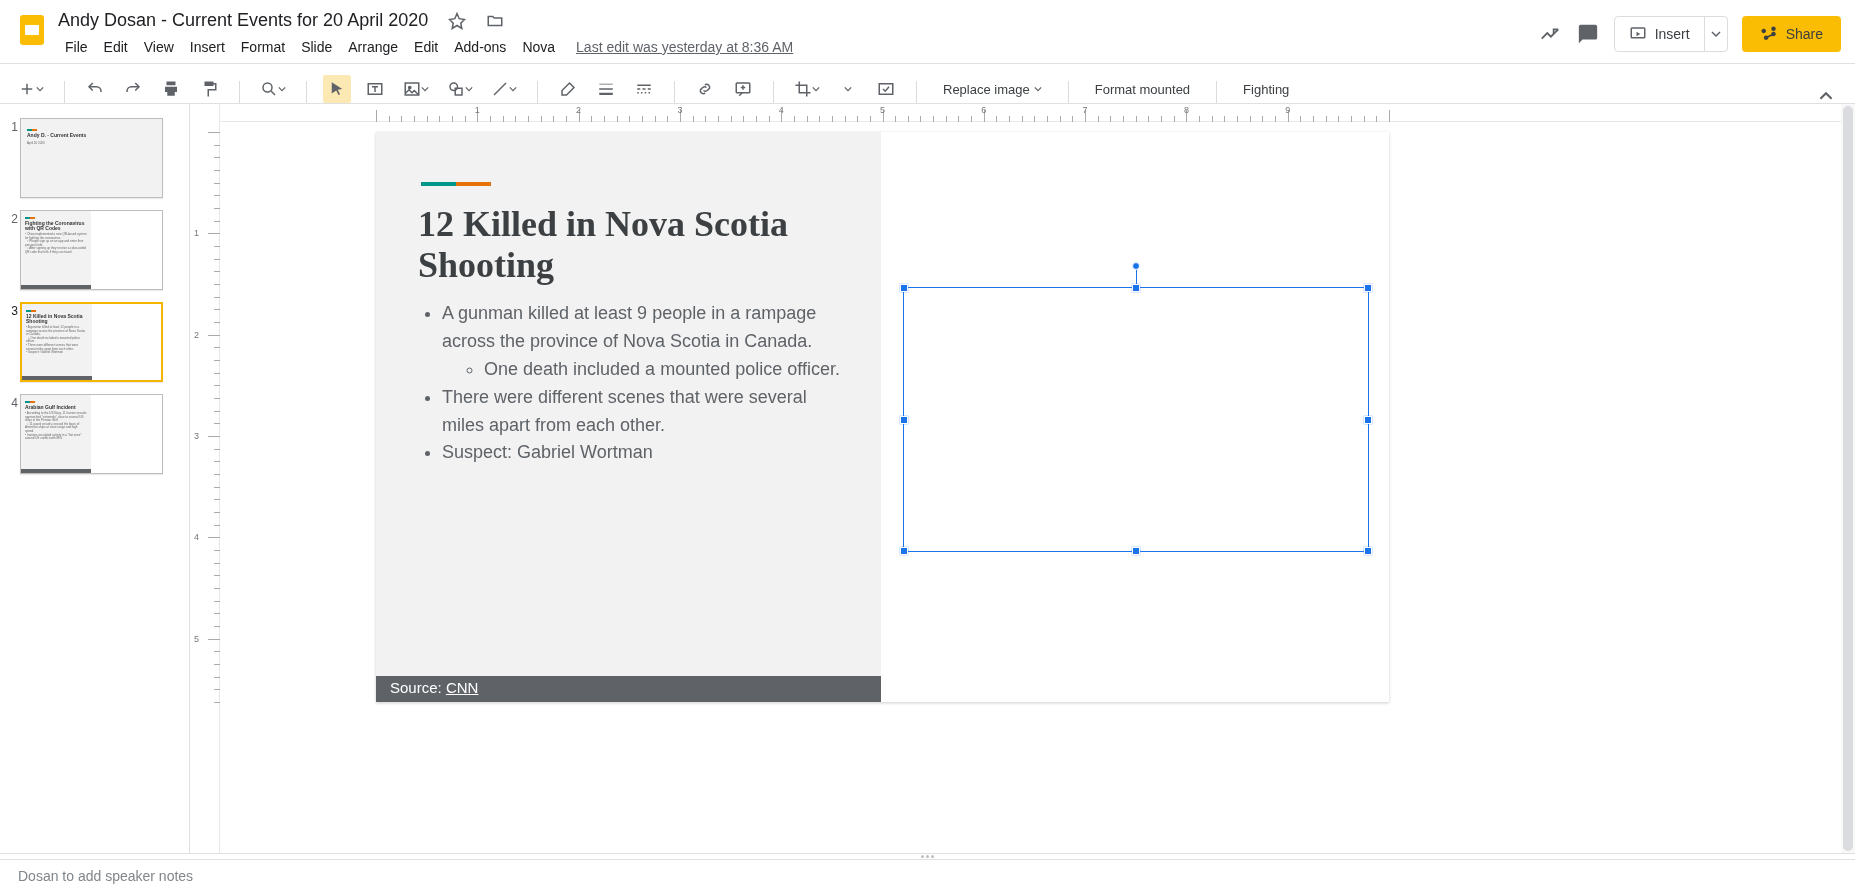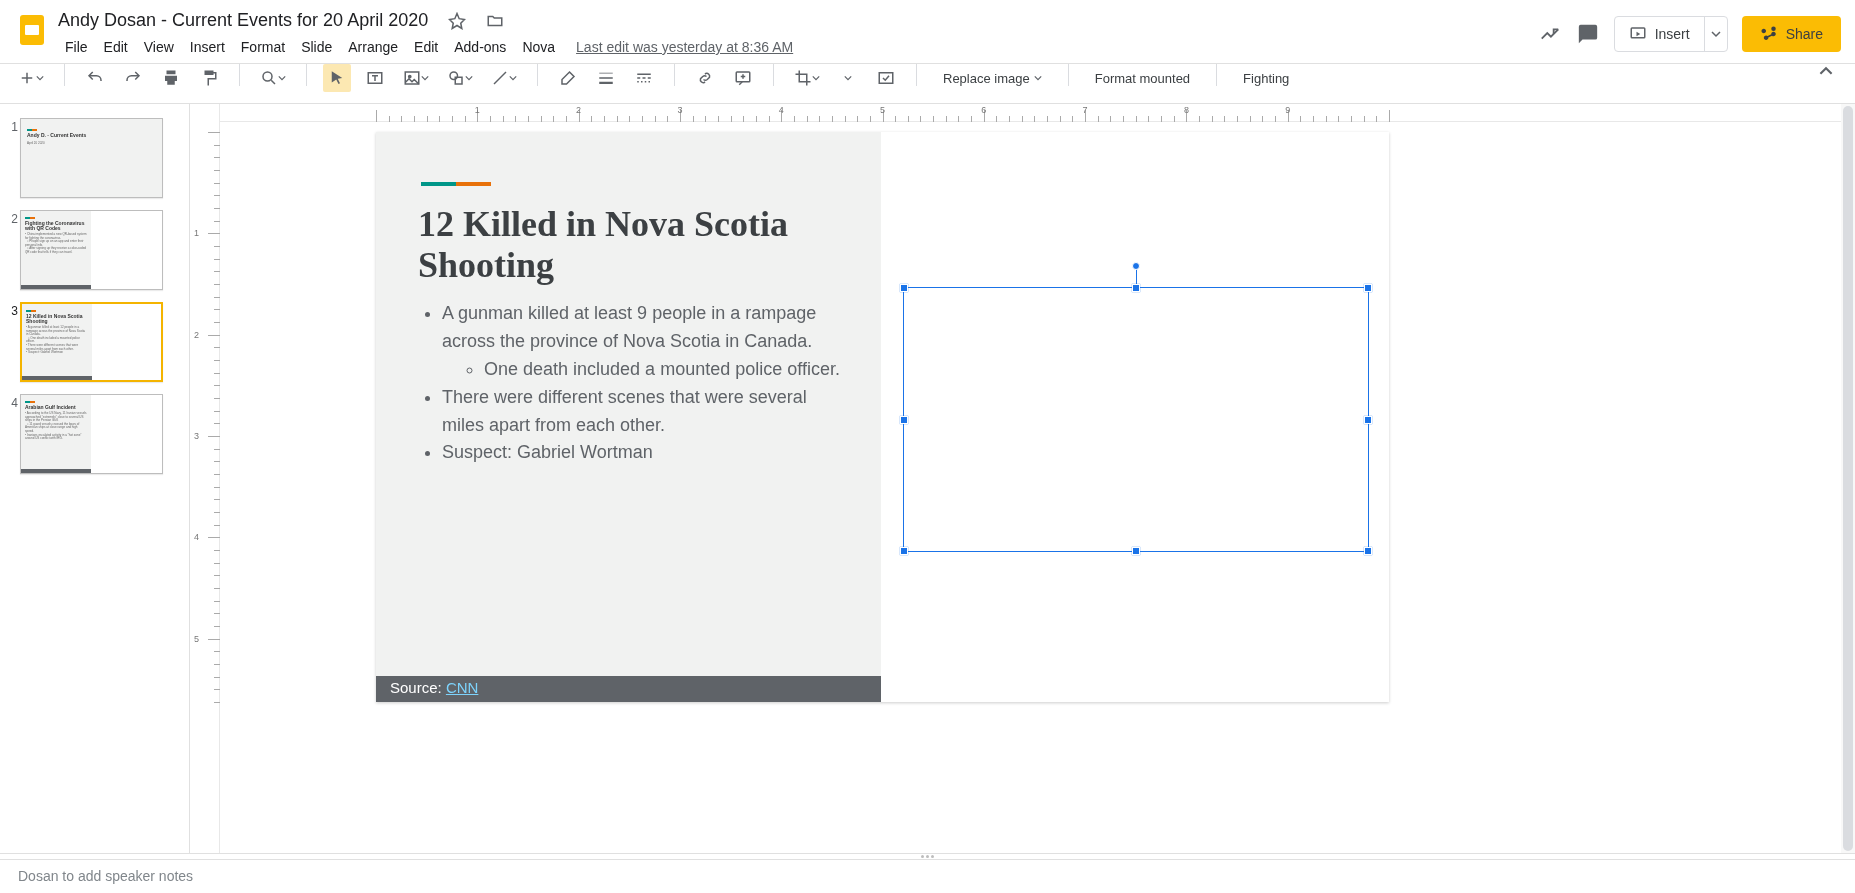--- a/index.html
+++ b/index.html
@@ -24,7 +24,7 @@
 .share-btn { background: #fbbc04; color: #3c4043; font-weight: 500; border-radius: 4px; padding: 0 18px; height: 36px; display:flex; align-items:center; gap:8px; cursor:pointer; font-size:14px;}
 
 
-.toolbar { display: flex; align-items: flex-start; height: 40px; padding: 0 14px; border-bottom: 1px solid #e0e0e0; gap: 10px; }
+.toolbar { display: flex; align-items: flex-end; height: 40px; padding: 0 14px; border-bottom: 1px solid #e0e0e0; gap: 10px; }
 .tb-btn { min-width: 28px; height: 28px; display:flex; align-items:center; justify-content:center; color:#5f6368; border-radius:2px; cursor:pointer; padding:0 4px; font-size:13px;}
 .tb-btn.active { background: #fce8b2; }
 .tb-sep { width: 1px; height: 22px; background: #dadce0; margin: 0 6px; }

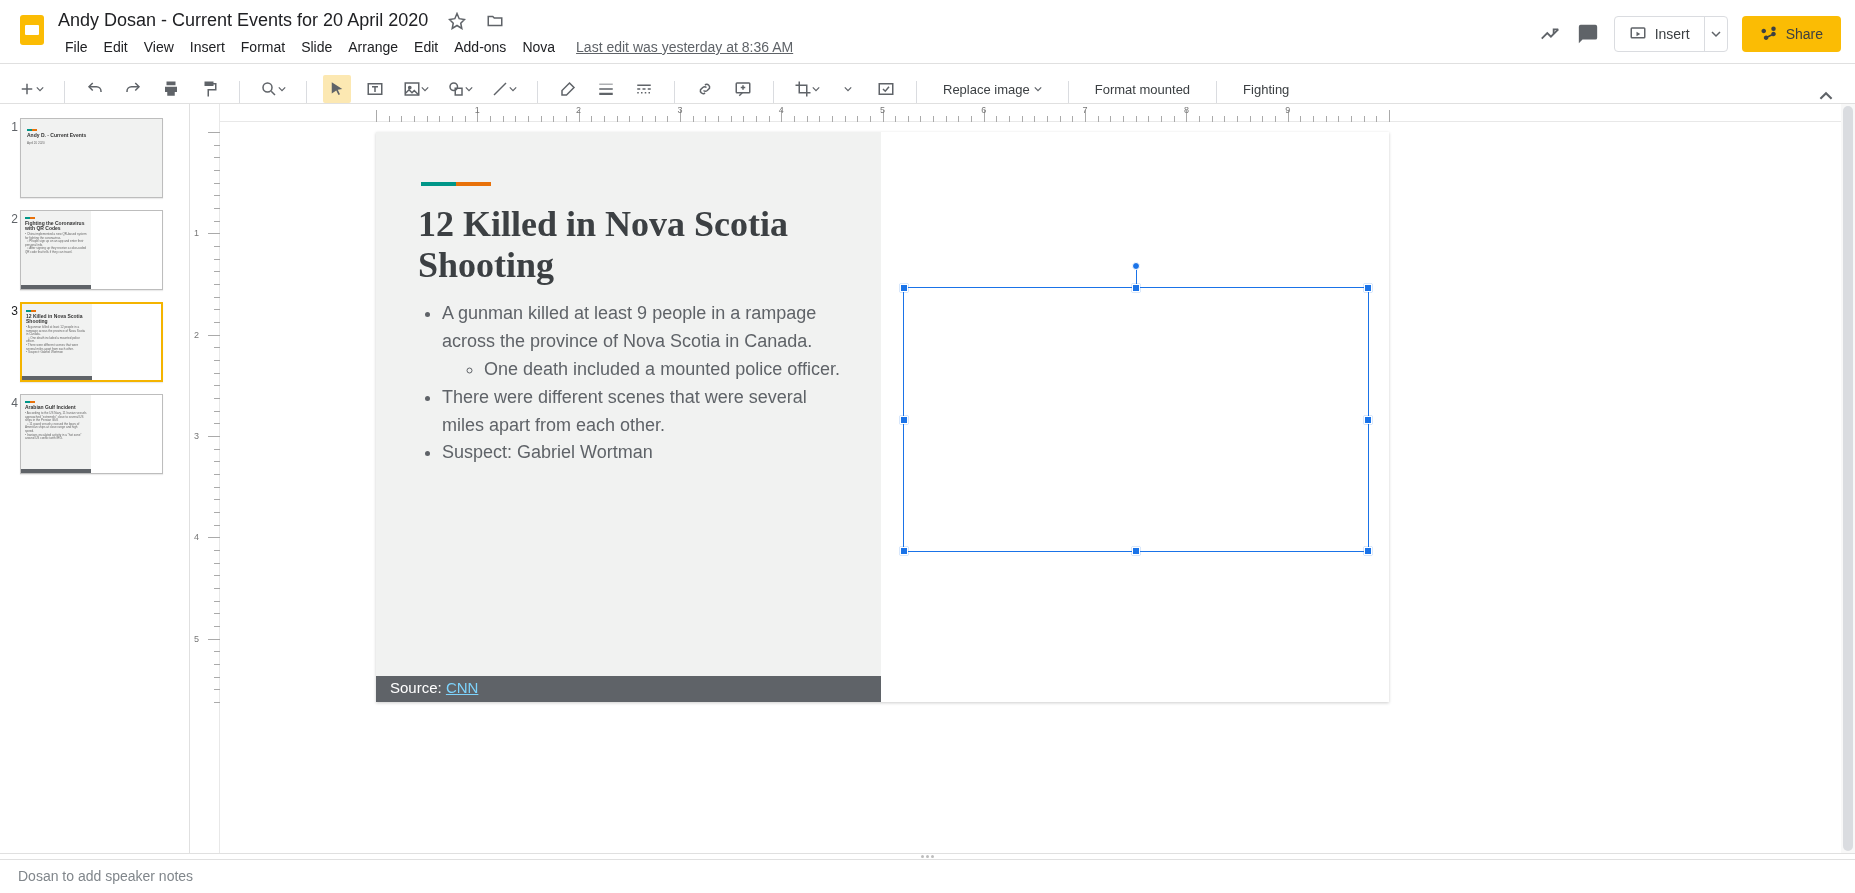--- a/index.html
+++ b/index.html
@@ -60,7 +60,7 @@
 .bullets ul ul { list-style: circle; padding-left: 34px; margin-left: 8px;}
 .bullets li { margin-bottom: 0; }
 .source-bar { position:absolute; bottom:0; left:0; width:505px; height: 26px; background:#5f6368; color:#fff; font-size:15px; padding: 3px 14px;}
-.source-bar a { color: #7dd3fc; text-decoration: underline; }
+.source-bar a { color: #ffffff; text-decoration: underline; }
 
 
 .sel-box { position:absolute; border: 1px solid #1a73e8; background: transparent; }

